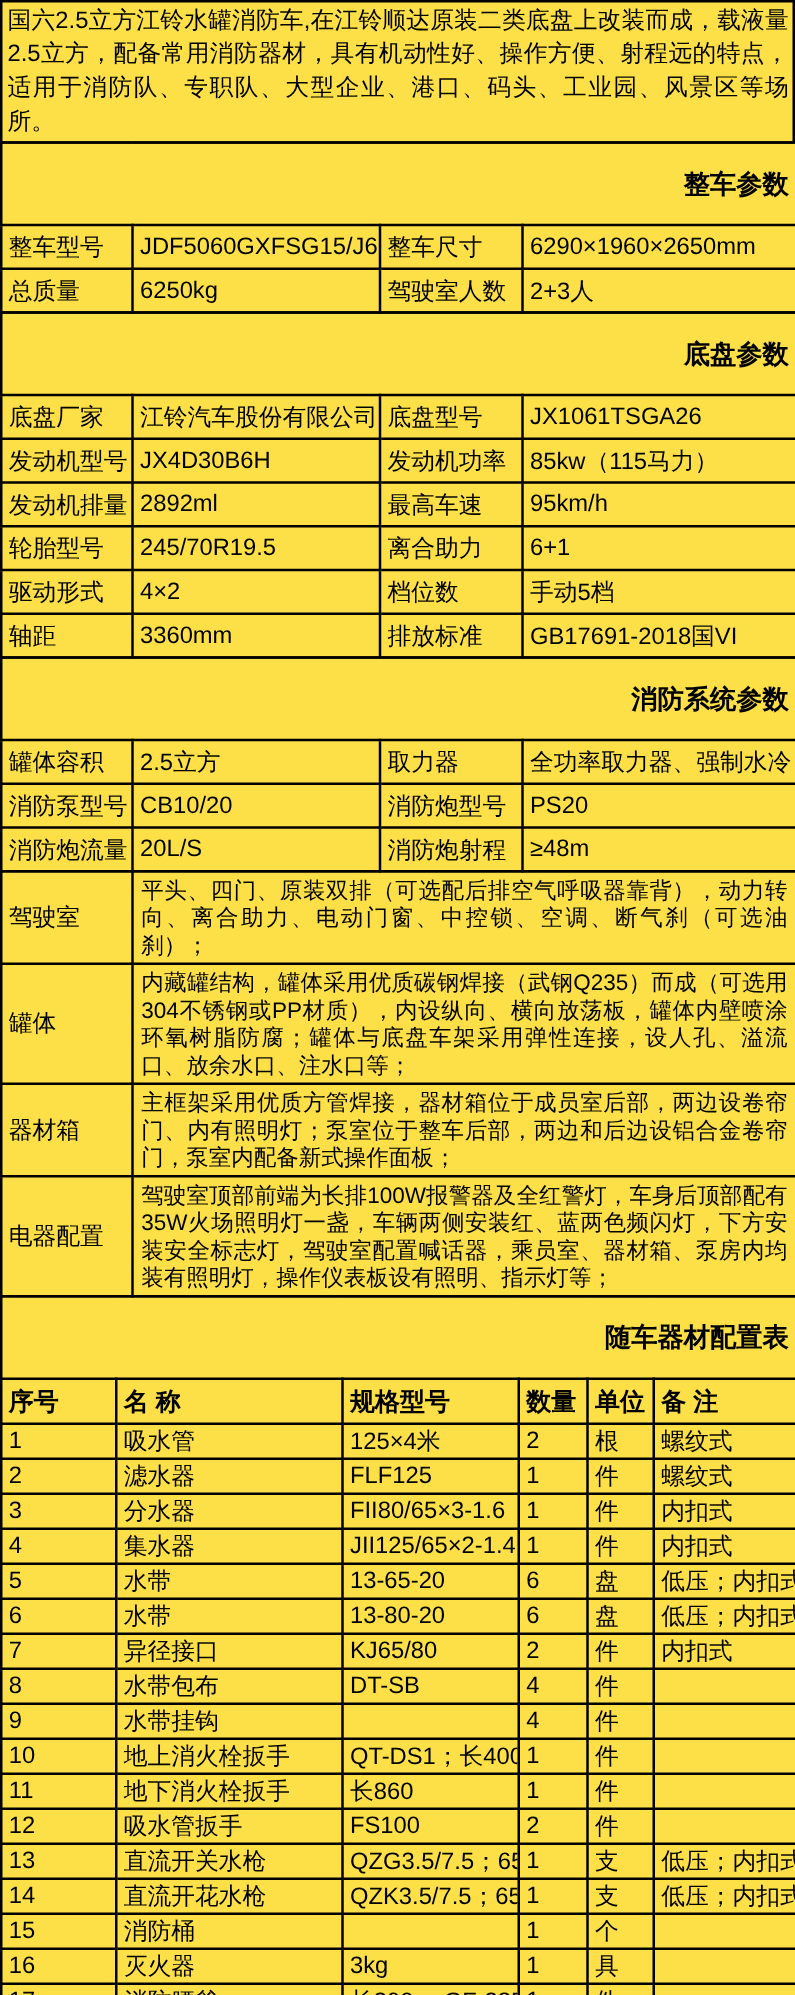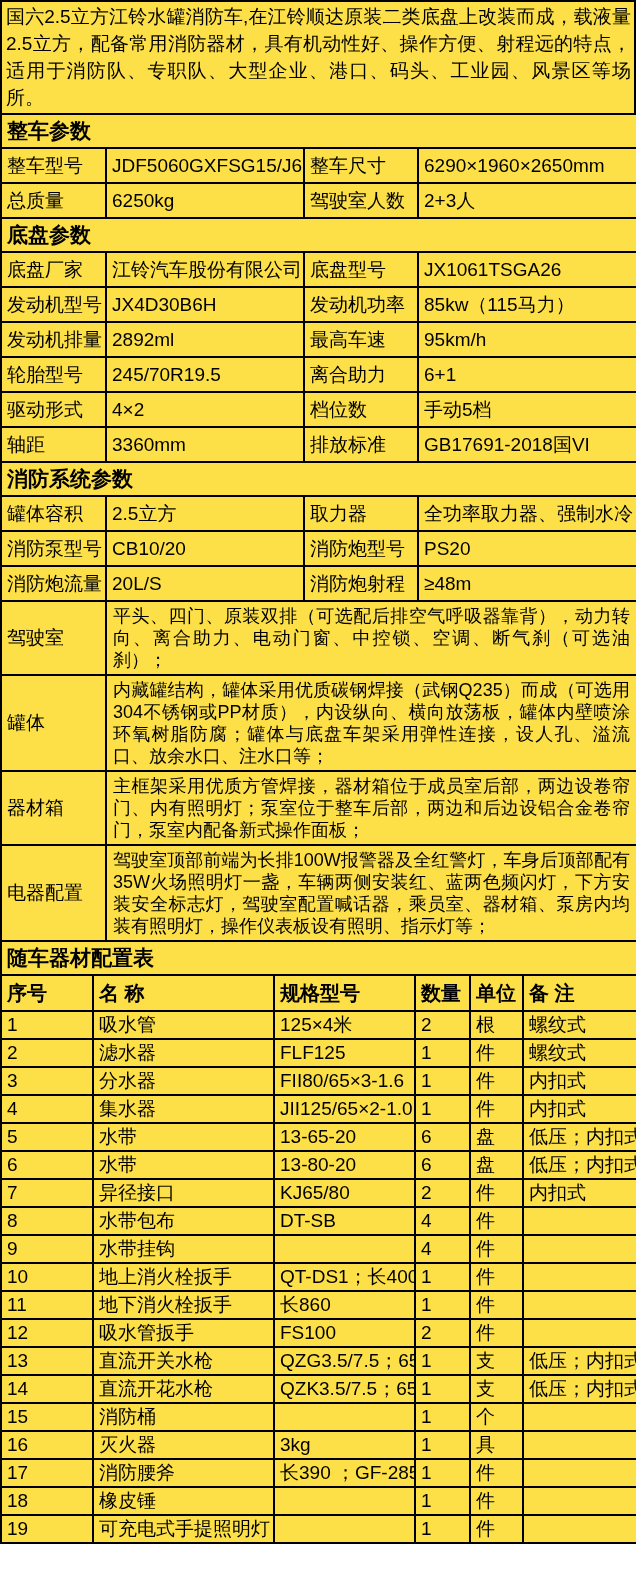--- a/index.html
+++ b/index.html
@@ -37,7 +37,8 @@
     font-size: 21px;
     font-weight: bold;
     height: 30px;
-    padding: 1px 5px;
+    padding: 17px 5px;
+    text-align: right;
   }
   .spec td { font-size: 19px; height: 33px; }
   .spec td.lbl { padding-right: 2px; }

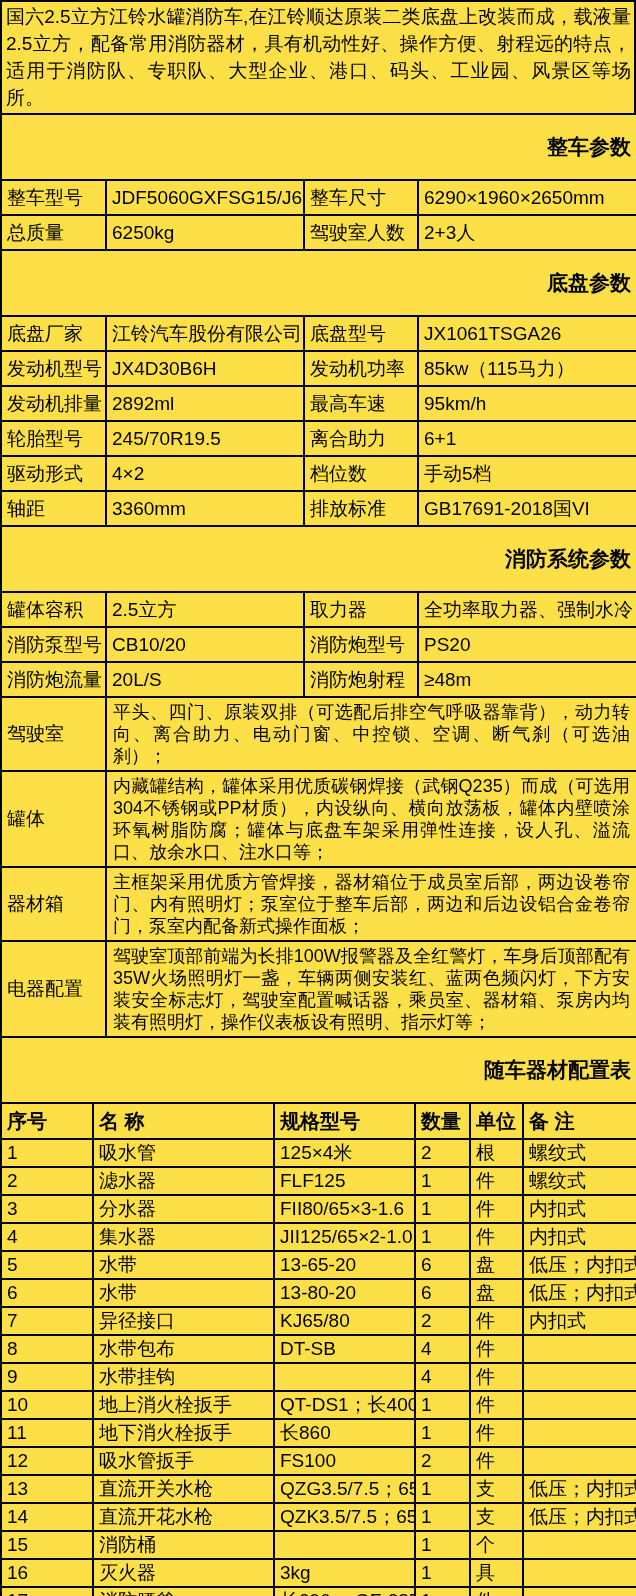--- a/index.html
+++ b/index.html
@@ -264,7 +264,7 @@
         <tr>
           <td>4</td>
           <td>集水器</td>
-          <td>JII125/65×2-1.0</td>
+          <td>JII125/65×2-1.4</td>
           <td>1</td>
           <td>件</td>
           <td>内扣式</td>

